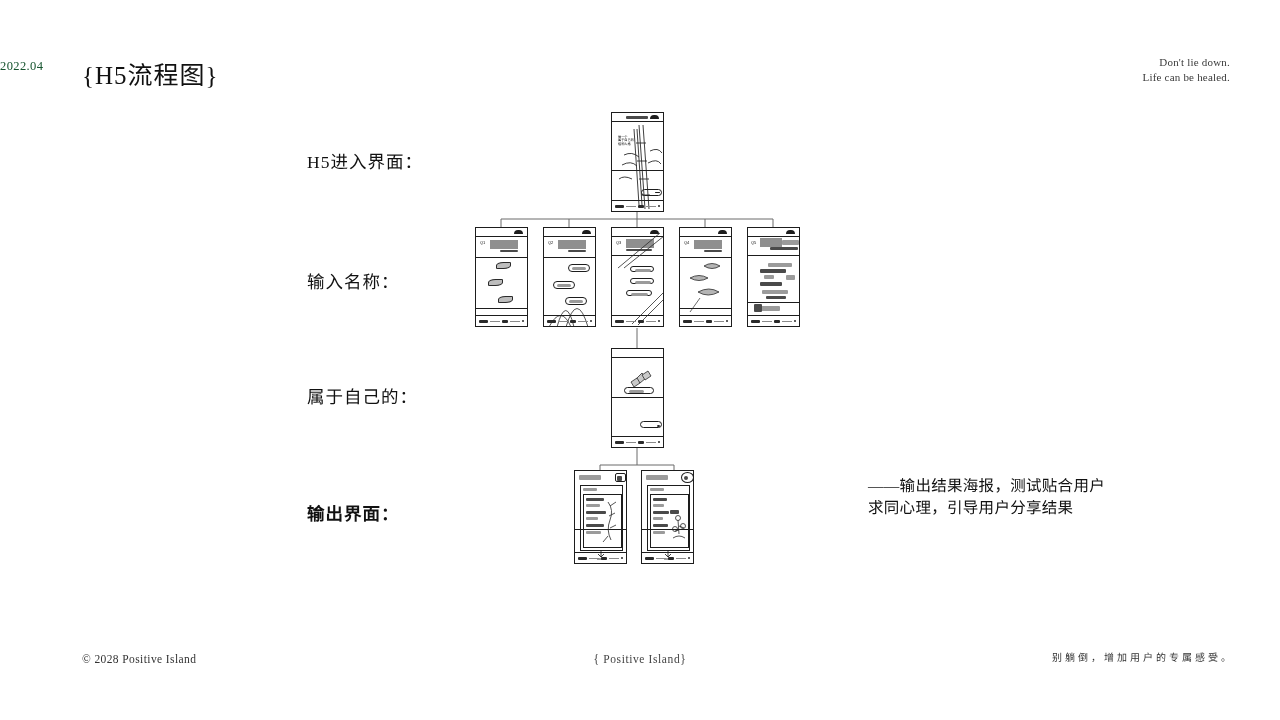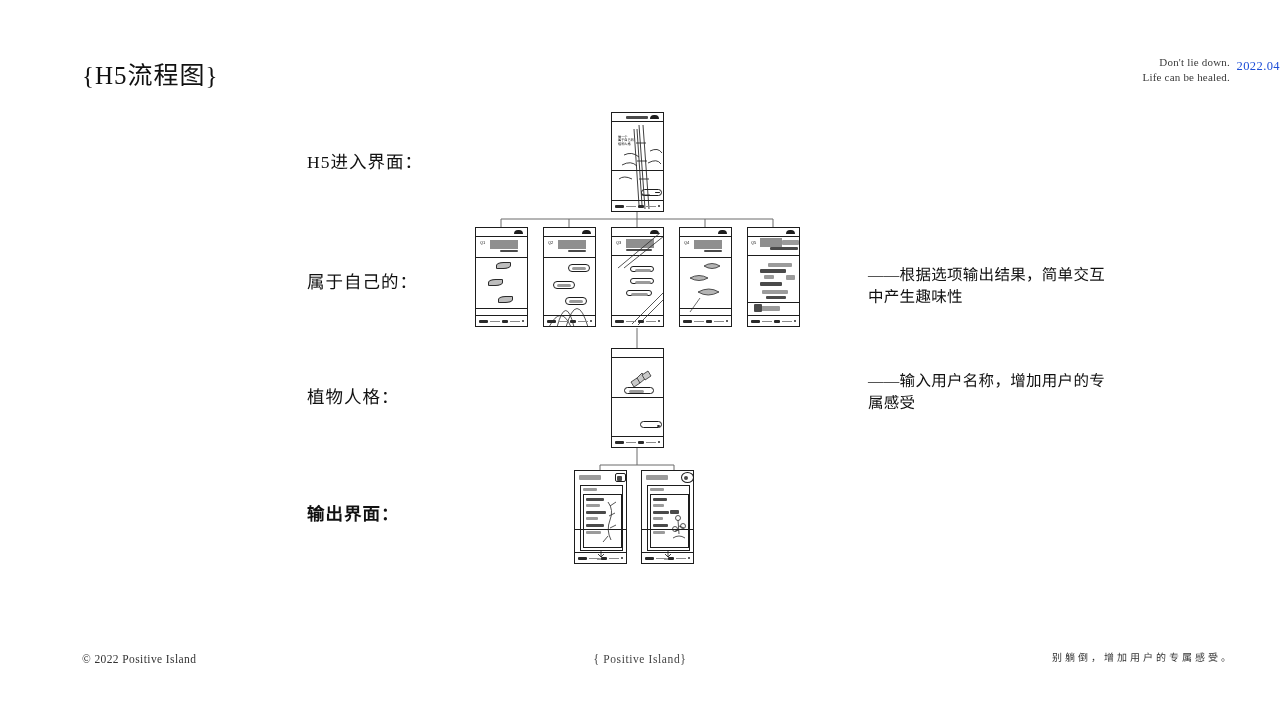--- a/index.html
+++ b/index.html
@@ -21,7 +21,7 @@
   }
   .date{
     position:absolute;left:0;right:0;top:59px;
-    text-align:right;font-size:12.5px;color:#1d4ed8;
+    text-align:left;font-size:12.5px;color:#14532d;
     letter-spacing:.4px;
   }
   .slogan{

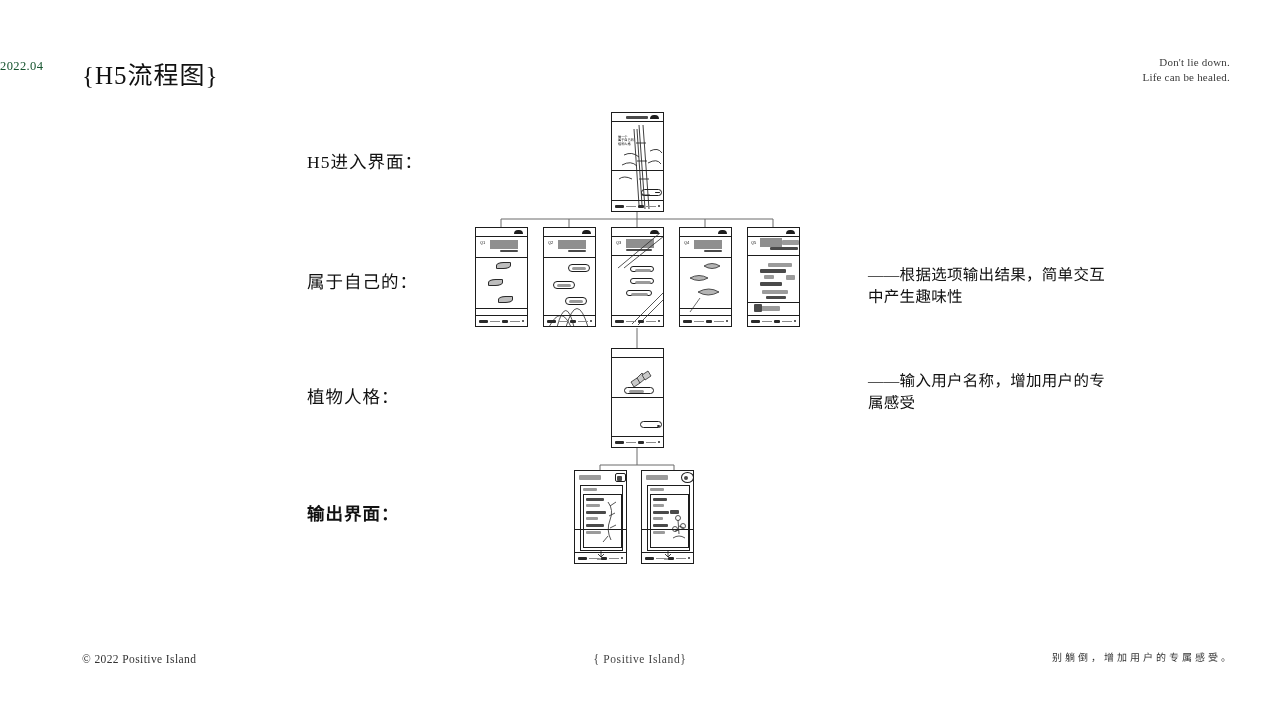--- a/index.html
+++ b/index.html
@@ -111,7 +111,7 @@
   </div>
 
   <div class="row-label" style="left:307px;top:148px;">H5进入界面：</div>
-  <div class="row-label" style="left:307px;top:268px;">属于自己的：</div>
+  <div class="row-label" style="left:307px;top:268px;">输入名称：</div>
   <div class="row-label" style="left:307px;top:383px;">植物人格：</div>
   <div class="row-label" style="left:307px;top:500px;font-weight:bold;">输出界面：</div>
 

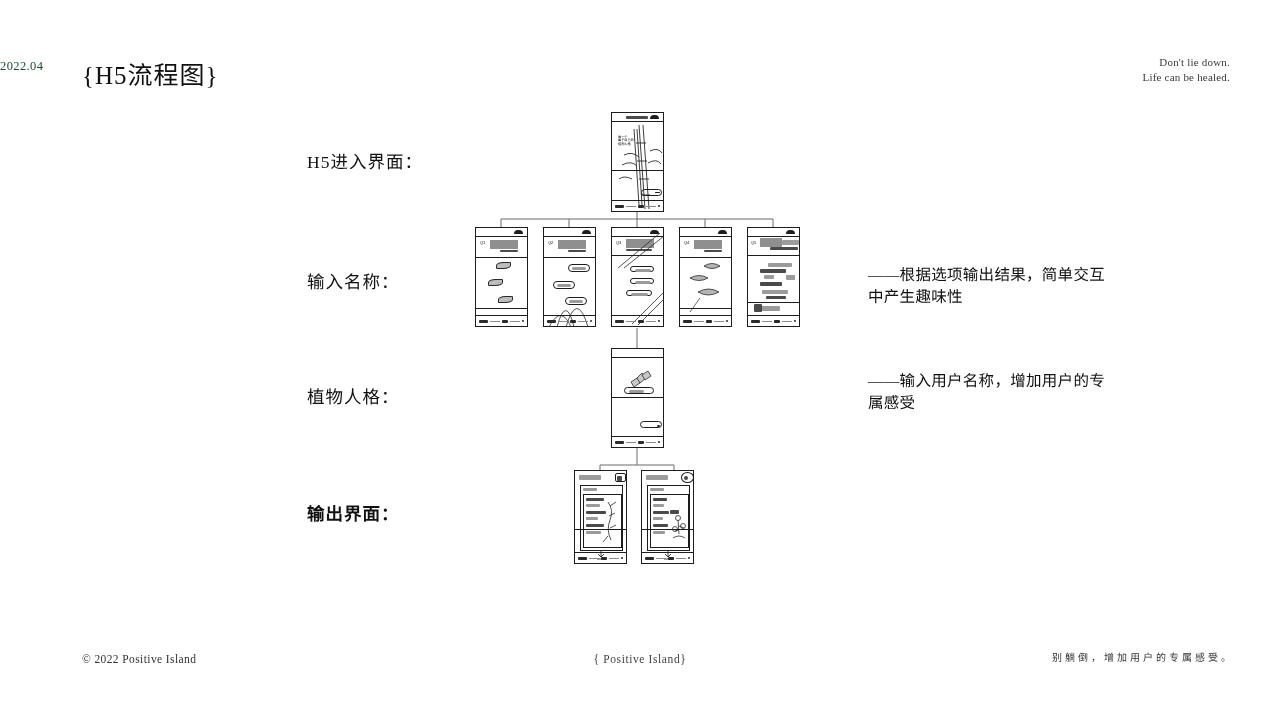--- a/index.html
+++ b/index.html
@@ -115,7 +115,6 @@
   <div class="row-label" style="left:307px;top:383px;">植物人格：</div>
   <div class="row-label" style="left:307px;top:500px;font-weight:bold;">输出界面：</div>
 
-  <div class="annot" style="top:264px;">——根据选项输出结果，简单交互中产生趣味性</div>
   <div class="annot" style="top:370px;">——输入用户名称，增加用户的专属感受</div>
 
   <svg class="svg-layer">

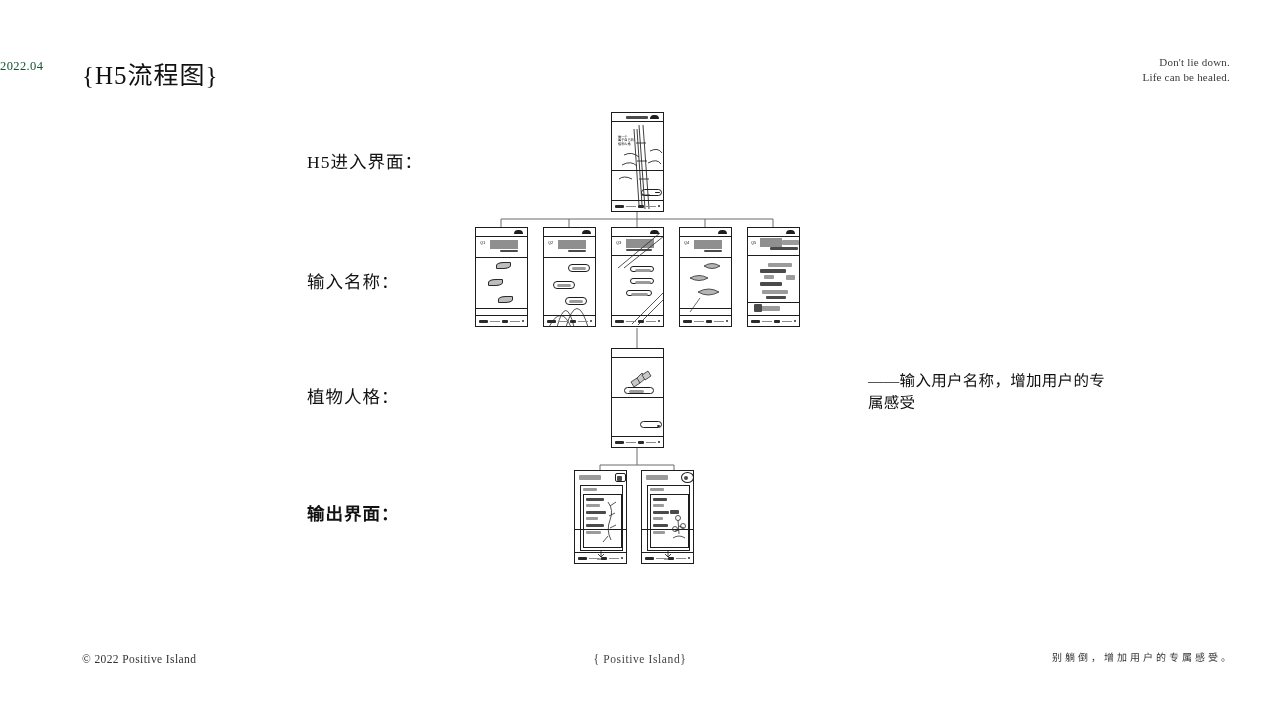--- a/index.html
+++ b/index.html
@@ -115,7 +115,6 @@
   <div class="row-label" style="left:307px;top:383px;">植物人格：</div>
   <div class="row-label" style="left:307px;top:500px;font-weight:bold;">输出界面：</div>
 
-  <div class="annot" style="top:370px;">——输入用户名称，增加用户的专属感受</div>
 
   <svg class="svg-layer">
     <g stroke="#6a6a6a" stroke-width="1" fill="none">

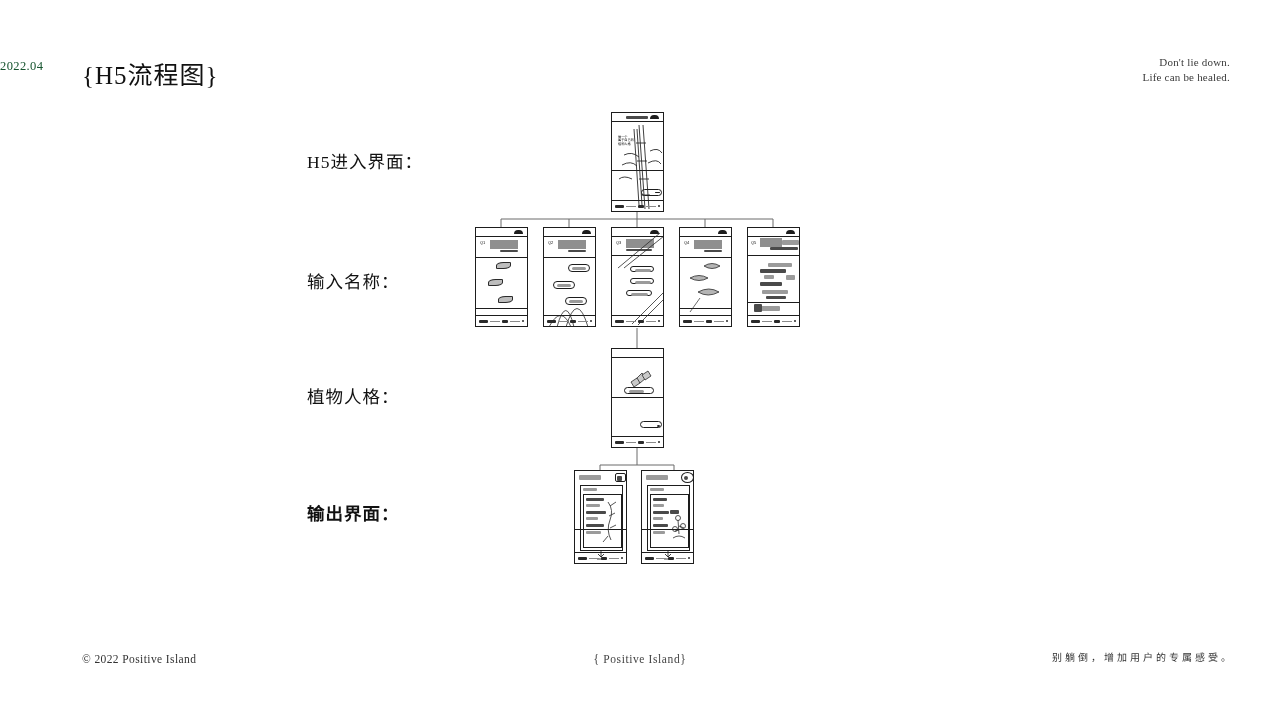--- a/index.html
+++ b/index.html
@@ -112,7 +112,7 @@
 
   <div class="row-label" style="left:307px;top:148px;">H5进入界面：</div>
   <div class="row-label" style="left:307px;top:268px;">输入名称：</div>
-  <div class="row-label" style="left:307px;top:383px;">植物人格：</div>
+  <div class="row-label" style="left:307px;top:383px;">属于自己的：</div>
   <div class="row-label" style="left:307px;top:500px;font-weight:bold;">输出界面：</div>
 
 

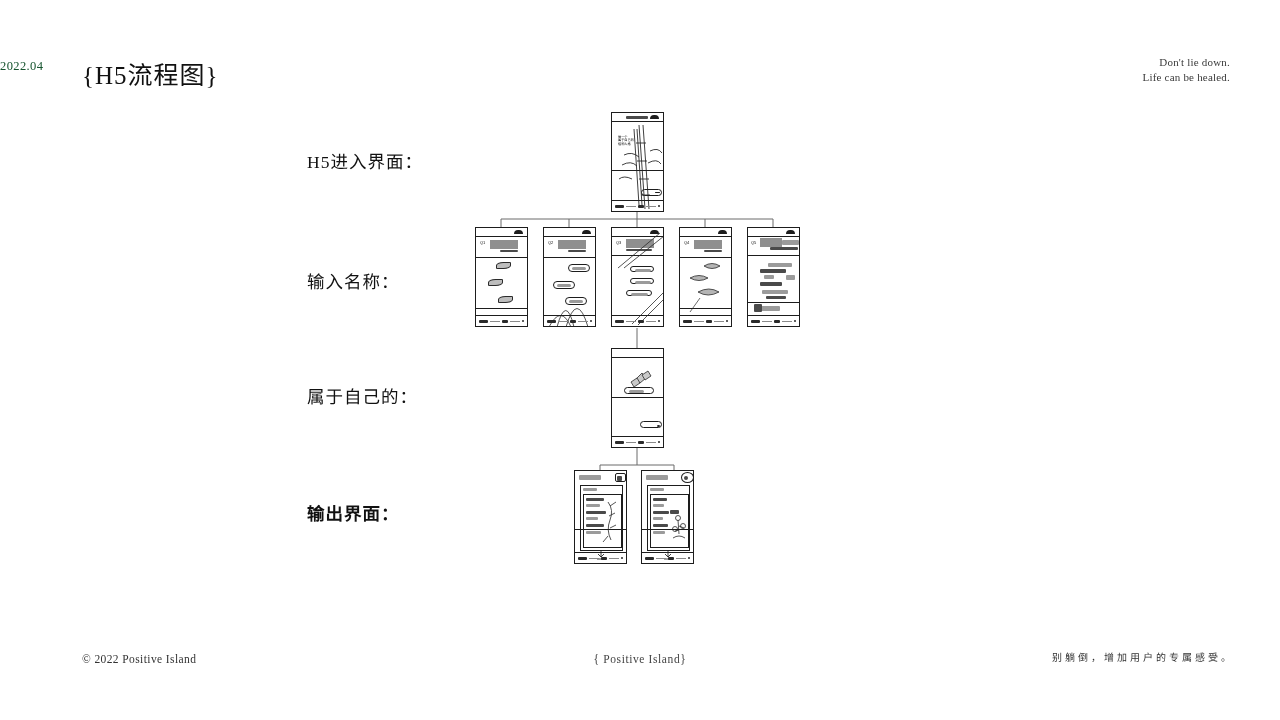--- a/index.html
+++ b/index.html
@@ -115,6 +115,7 @@
   <div class="row-label" style="left:307px;top:383px;">属于自己的：</div>
   <div class="row-label" style="left:307px;top:500px;font-weight:bold;">输出界面：</div>
 
+  <div class="annot" style="top:475px;">——输出结果海报，测试贴合用户求同心理，引导用户分享结果</div>
 
   <svg class="svg-layer">
     <g stroke="#6a6a6a" stroke-width="1" fill="none">

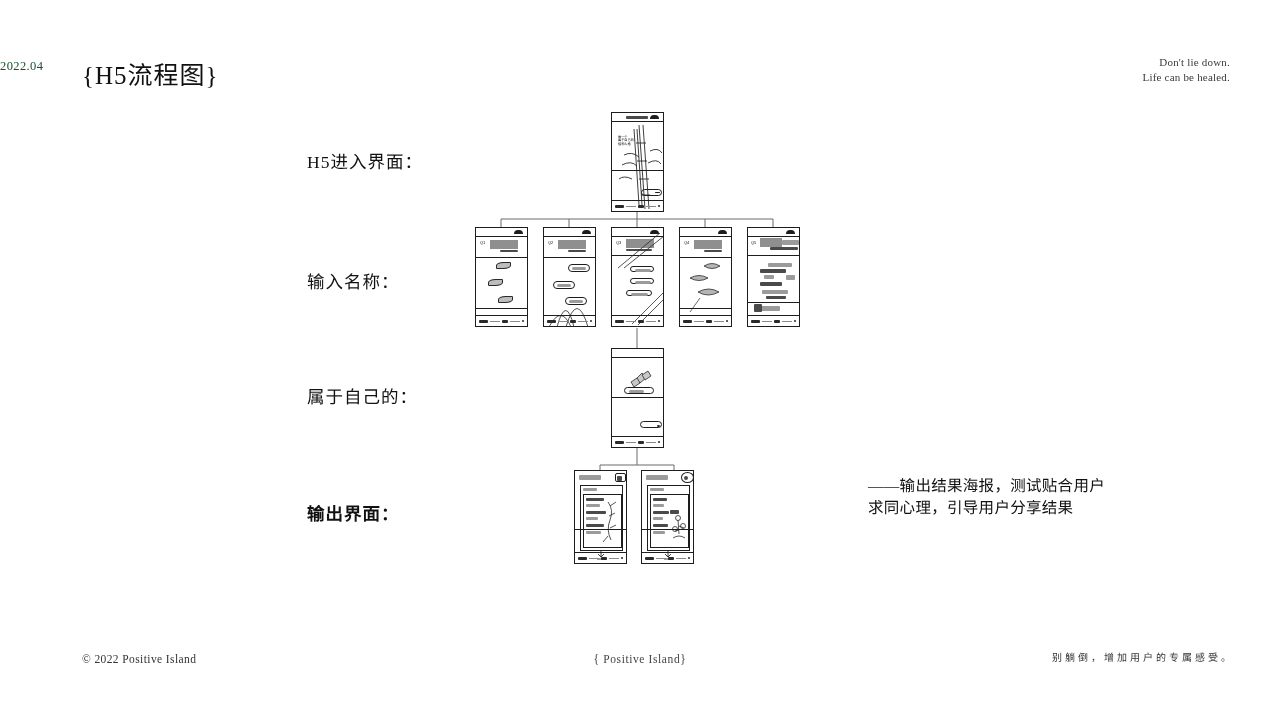--- a/index.html
+++ b/index.html
@@ -430,7 +430,7 @@
     </div>
   </div>
 
-  <div class="f-left">© 2022 Positive Island</div>
+  <div class="f-left">© 2028 Positive Island</div>
   <div class="f-center">{ Positive Island}</div>
   <div class="f-right">别躺倒，增加用户的专属感受。</div>
 

